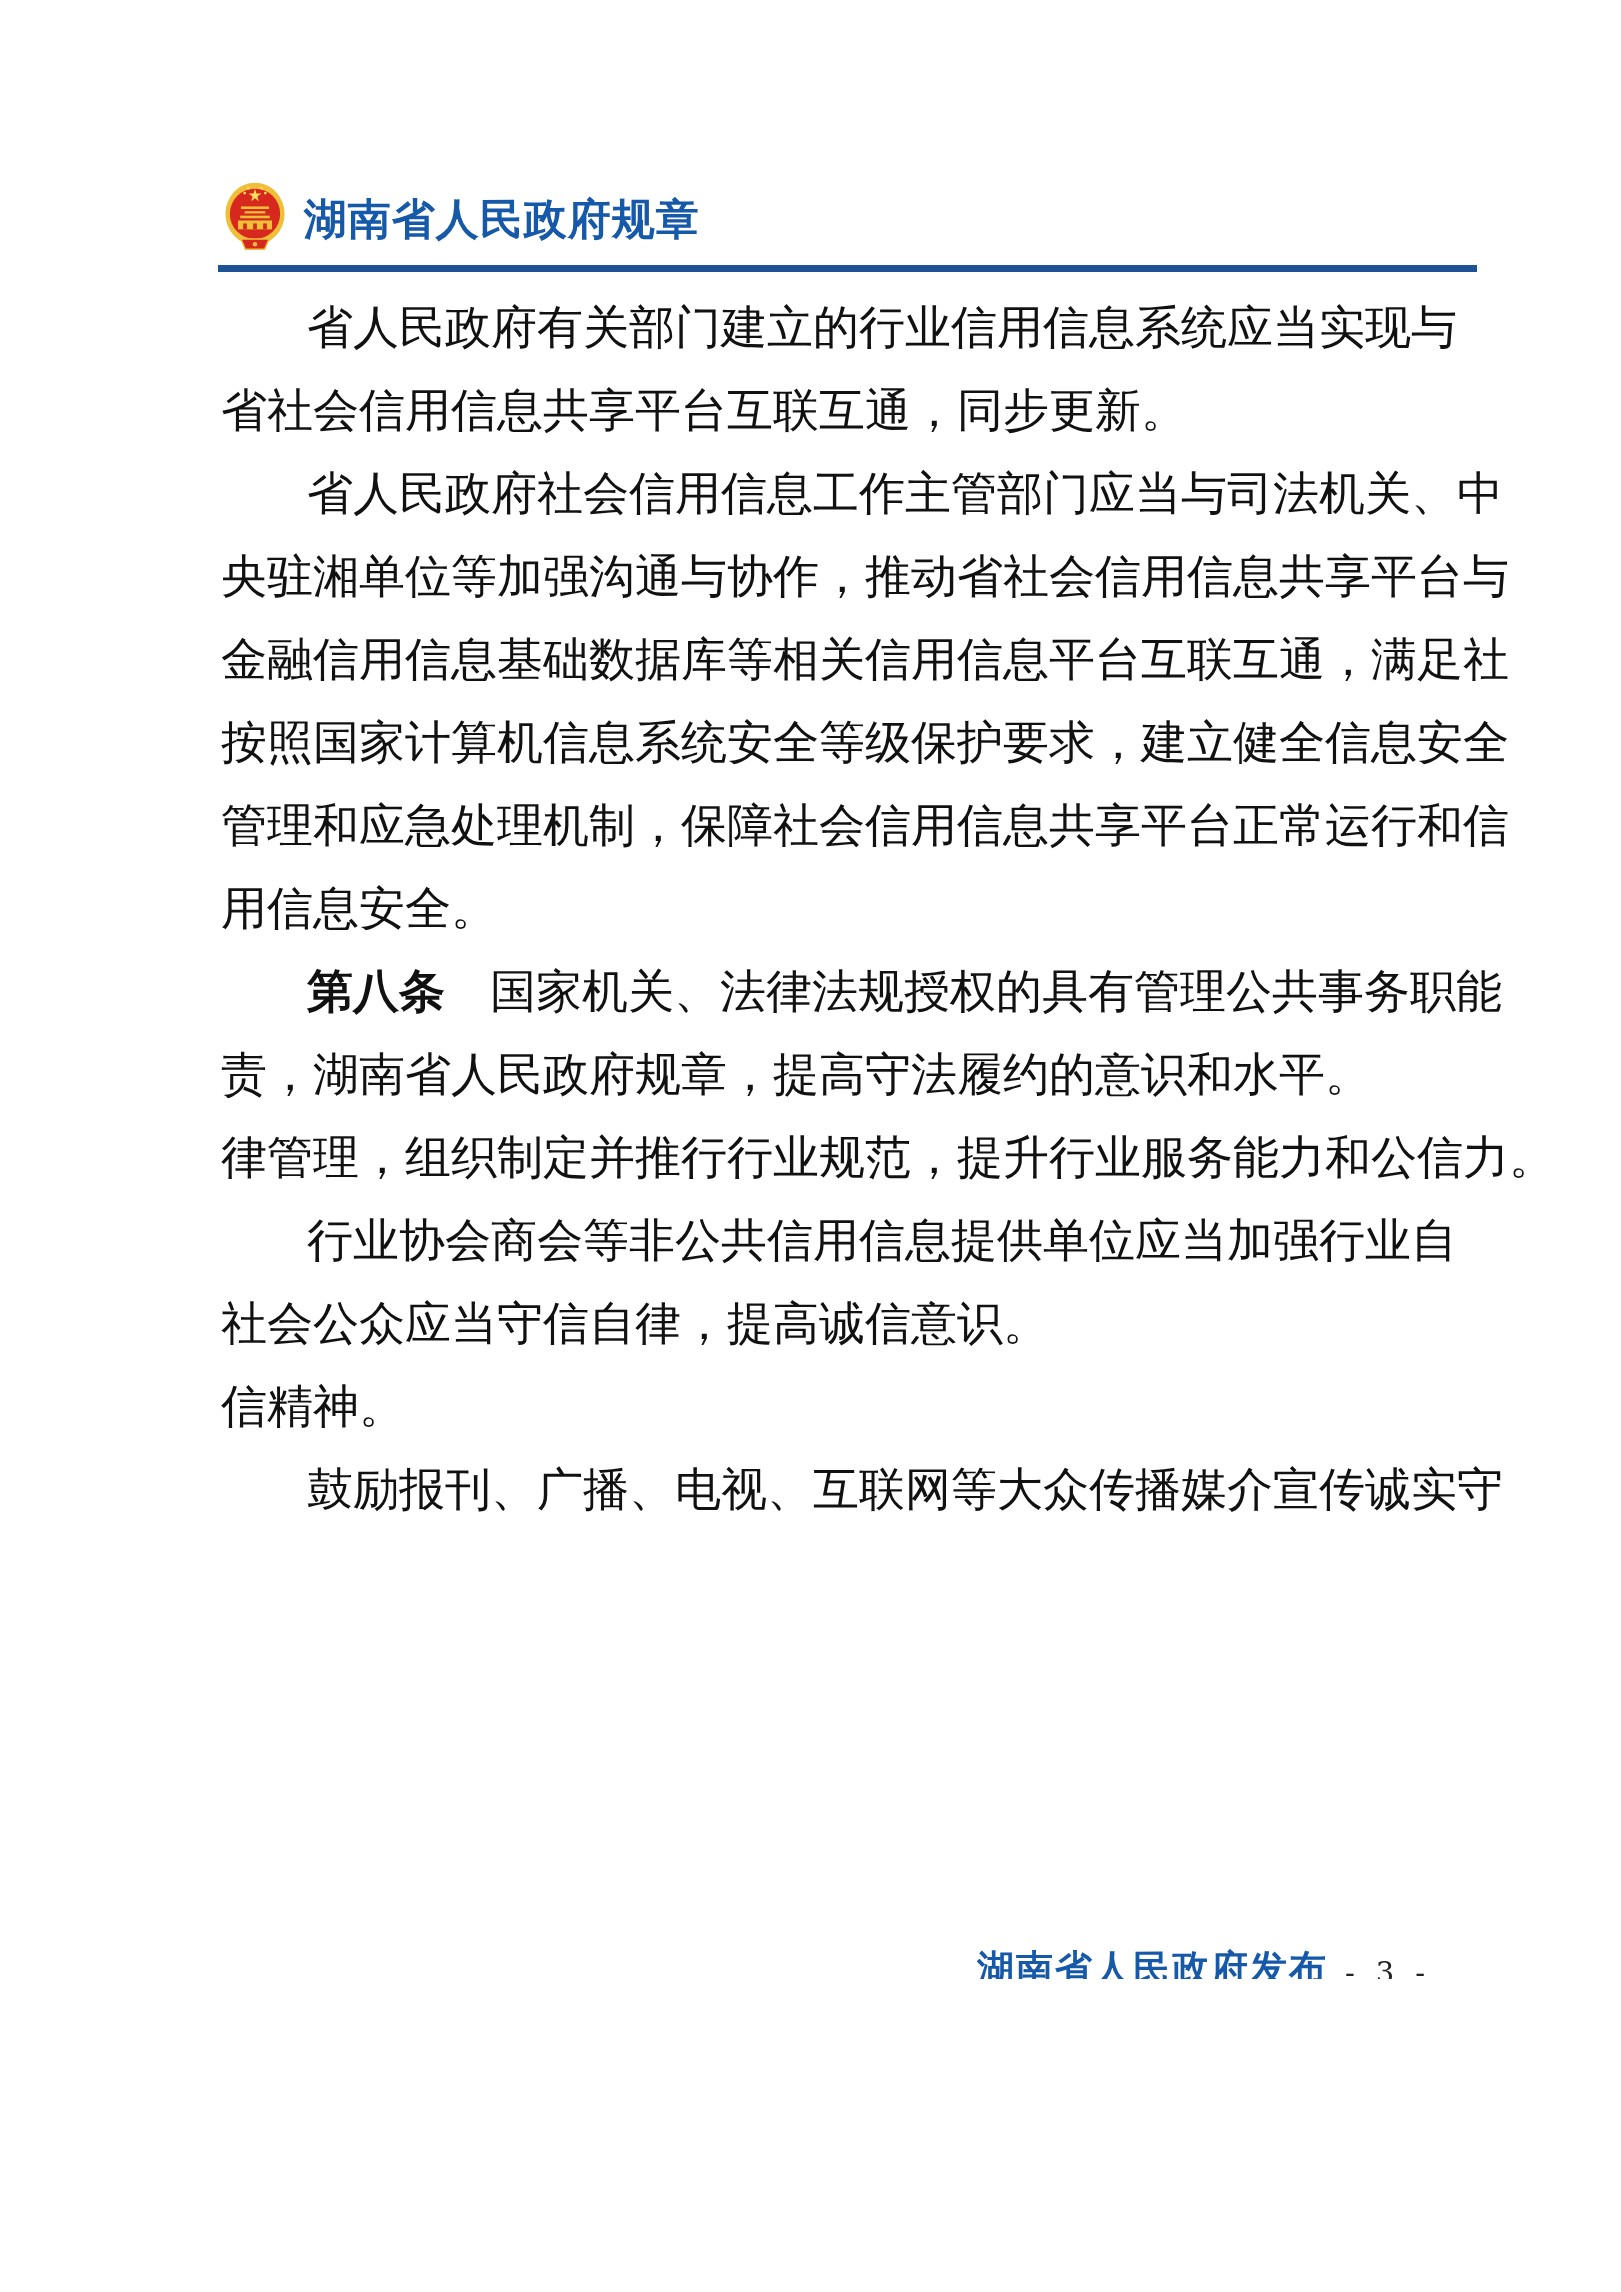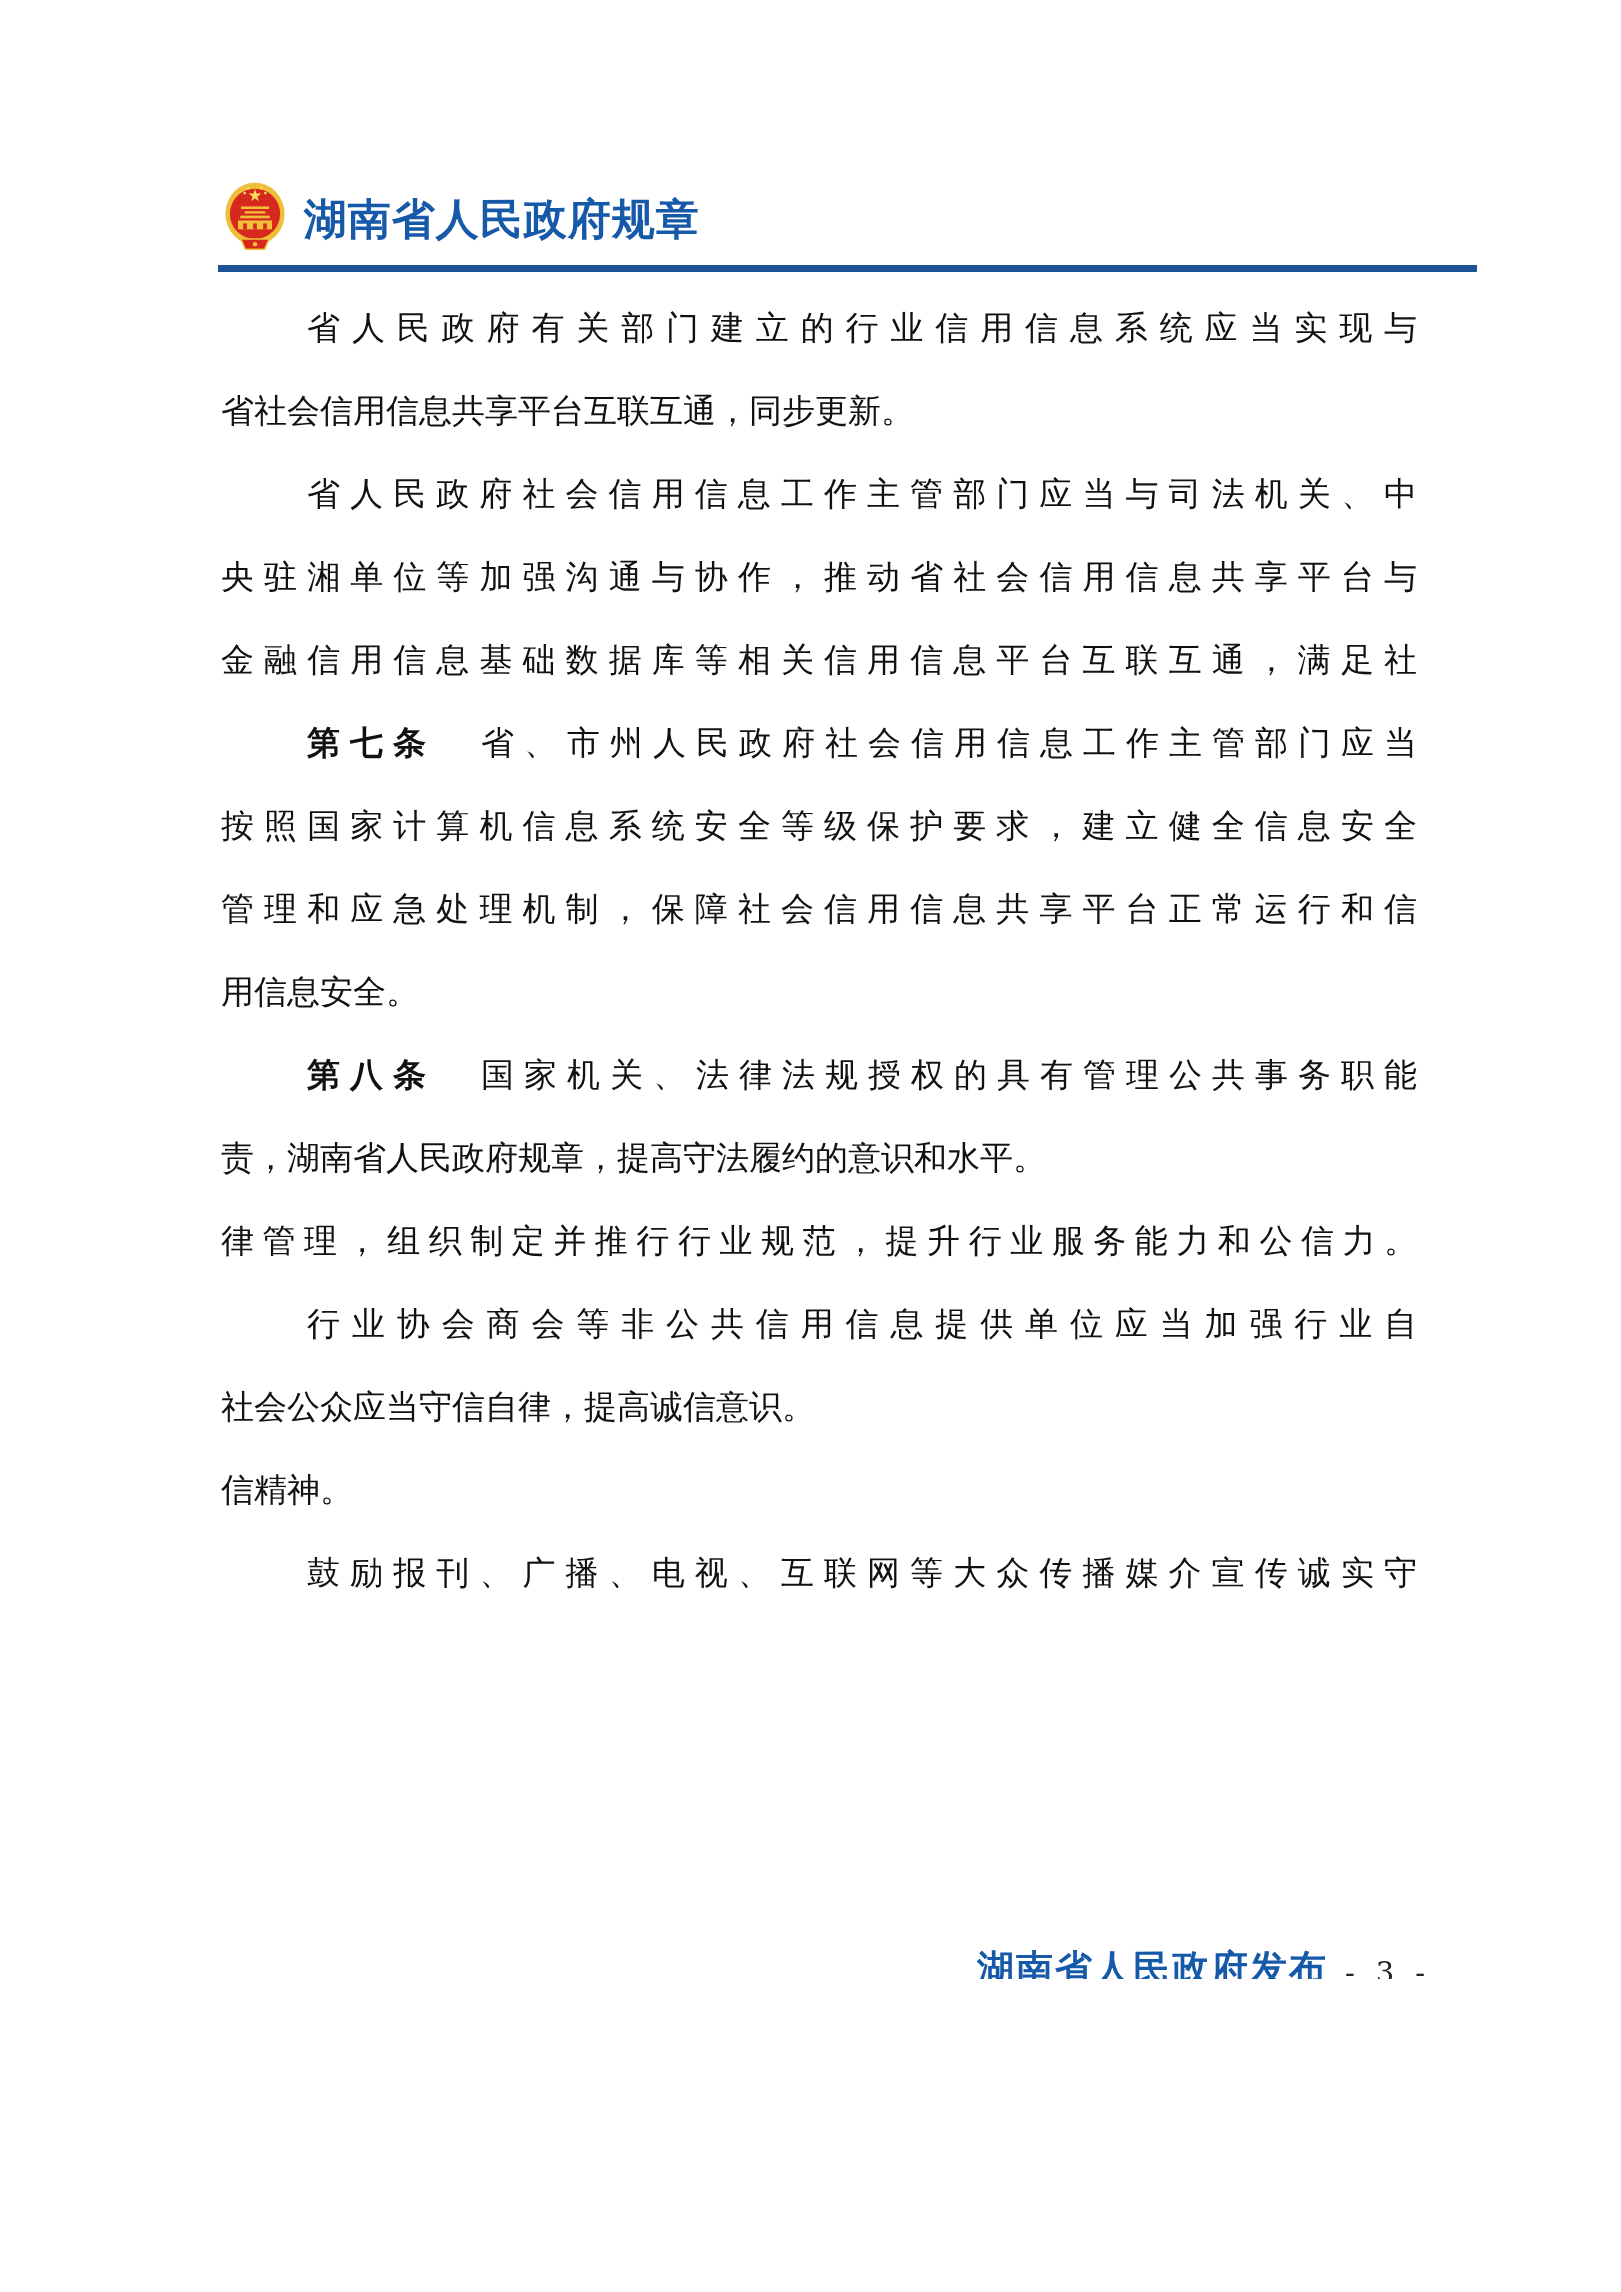--- a/index.html
+++ b/index.html
@@ -38,7 +38,7 @@
   .line{
     box-sizing:border-box;
     width:1196px;height:83px;line-height:83px;
-    font-size:33px;color:var(--text-black);
+    font-size:46px;color:var(--text-black);
     text-align:justify;text-align-last:justify;
     white-space:nowrap;
   }

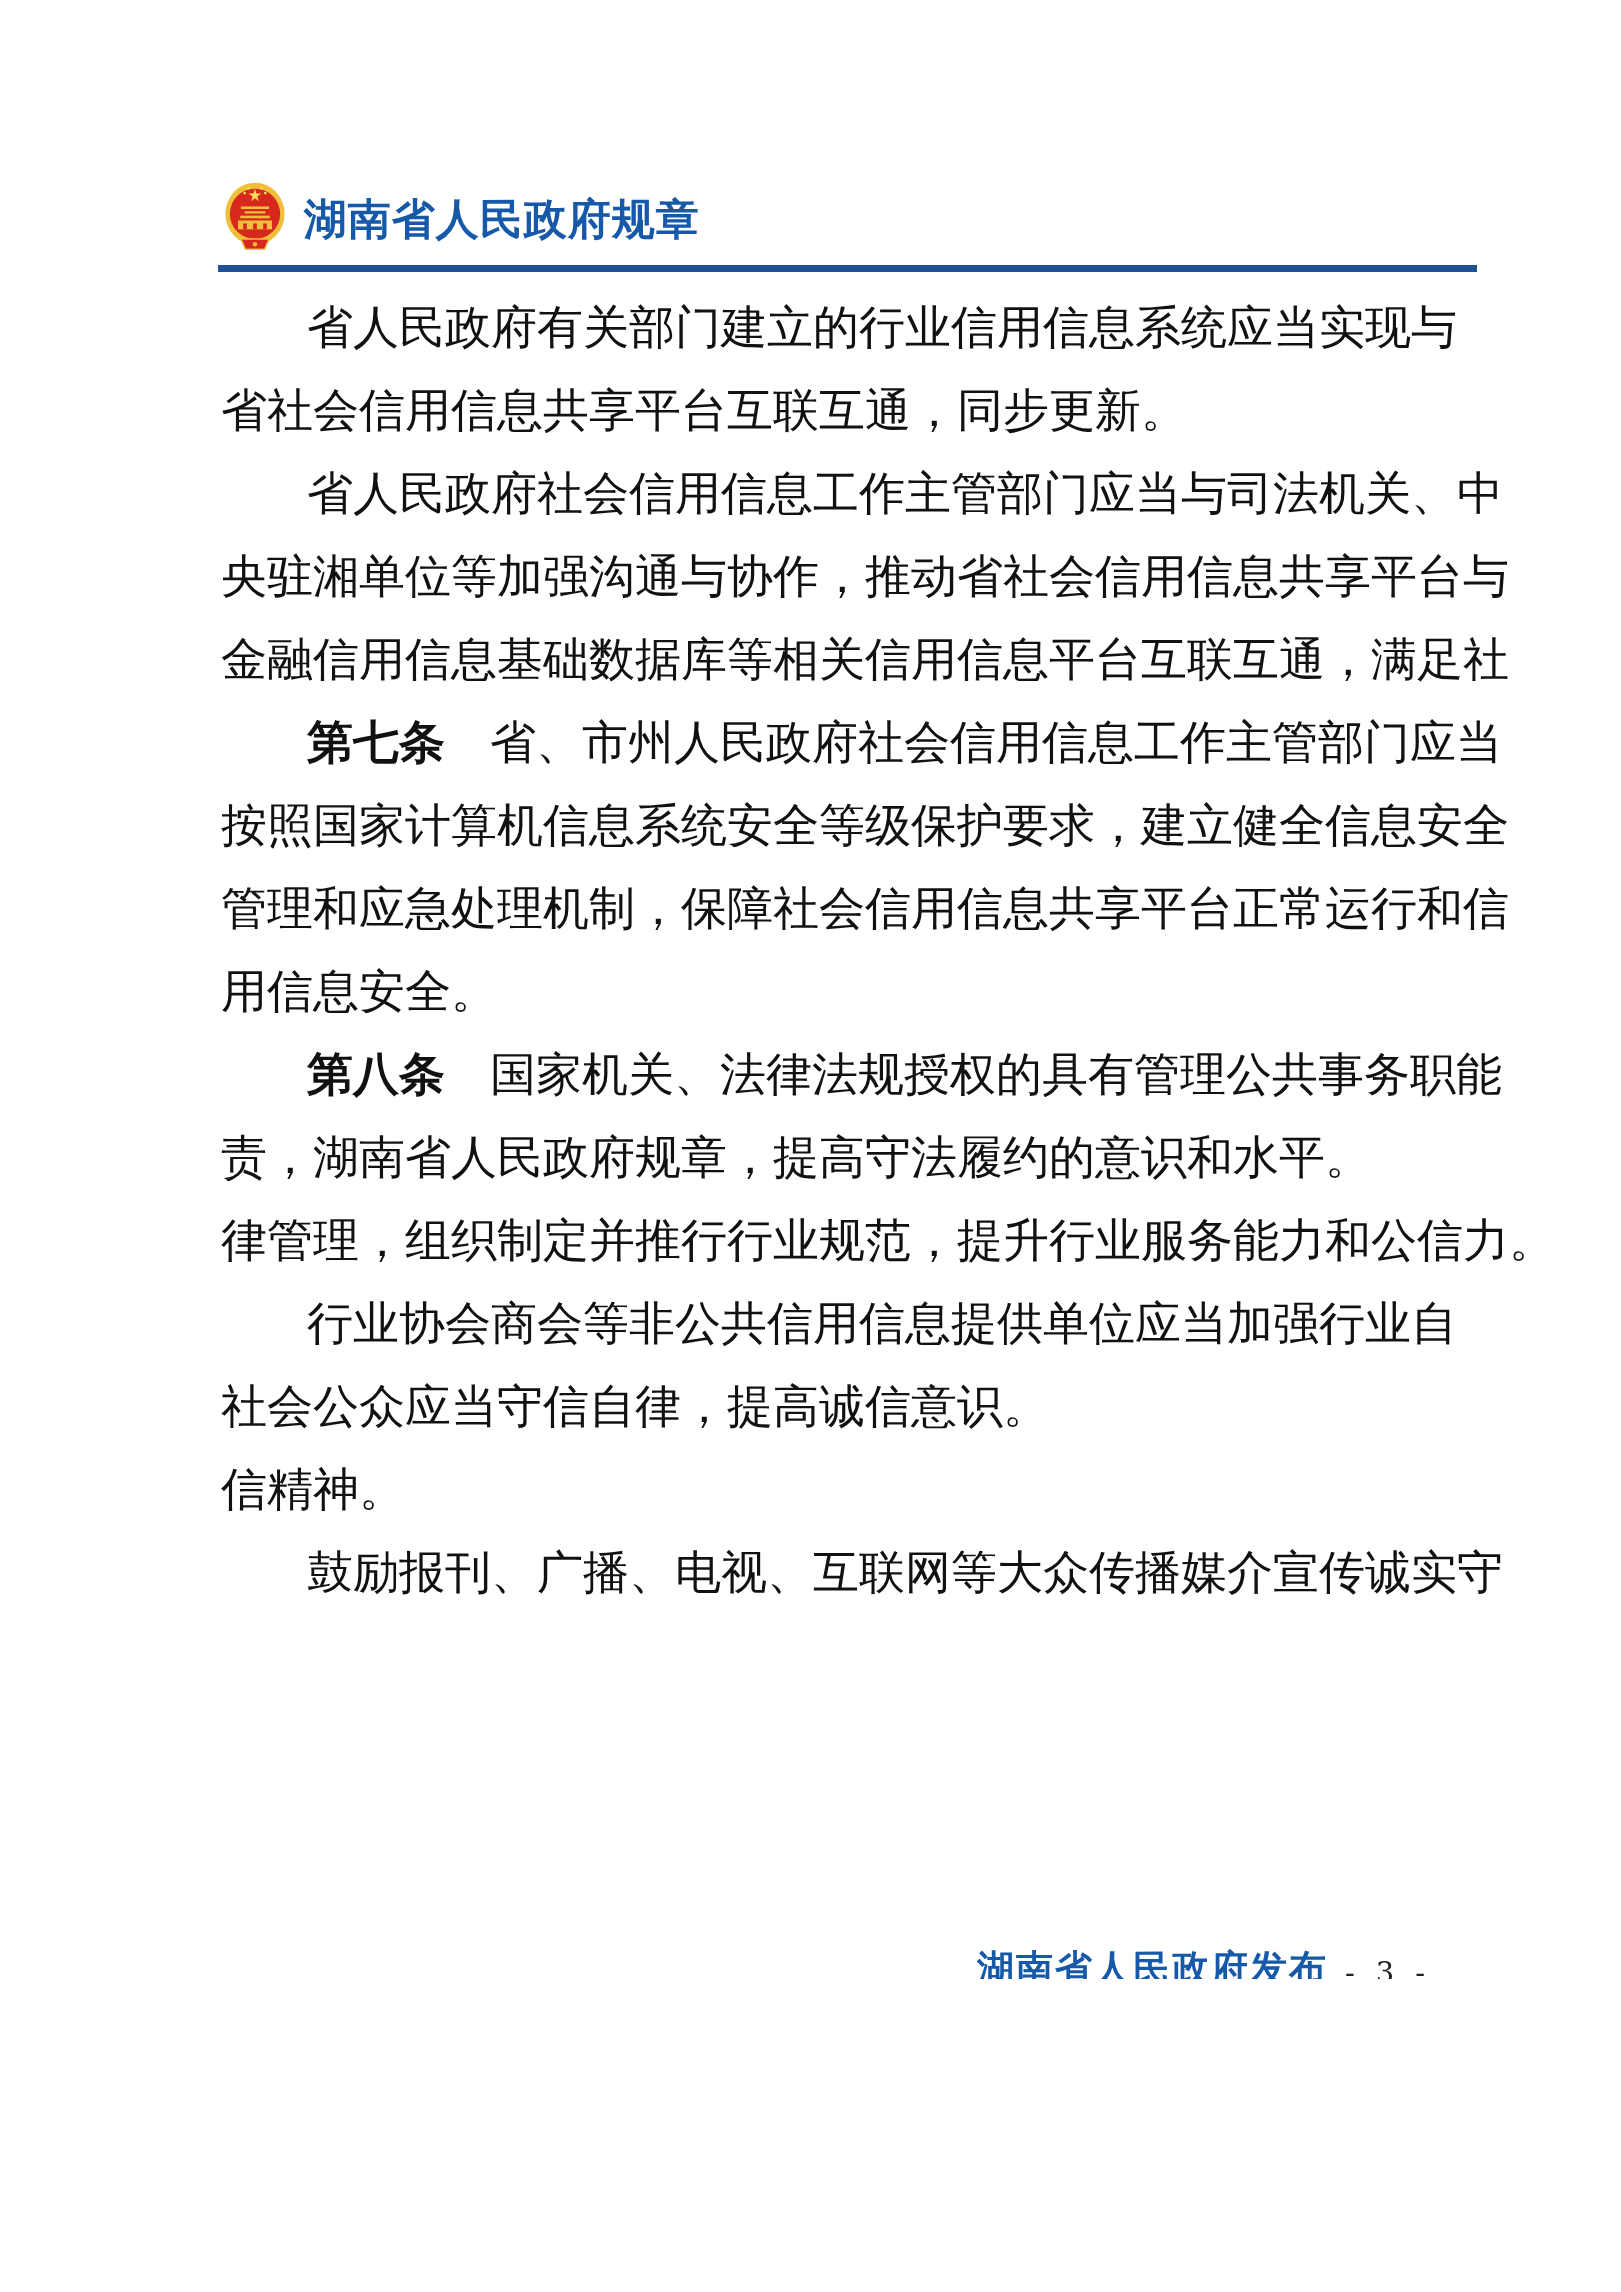--- a/index.html
+++ b/index.html
@@ -99,7 +99,6 @@
       <div class="line indent"><span>省人民政府社会信用信息工作主管部门应当与司法机关、中</span></div>
       <div class="line"><span>央驻湘单位等加强沟通与协作，推动省社会信用信息共享平台与</span></div>
       <div class="line"><span>金融信用信息基础数据库等相关信用信息平台互联互通，满足社</span></div>
-      <div class="line indent"><b class="term">第七条</b><span>省、市州人民政府社会信用信息工作主管部门应当</span></div>
       <div class="line"><span>按照国家计算机信息系统安全等级保护要求，建立健全信息安全</span></div>
       <div class="line"><span>管理和应急处理机制，保障社会信用信息共享平台正常运行和信</span></div>
       <div class="line end"><span>用信息安全。</span></div>

